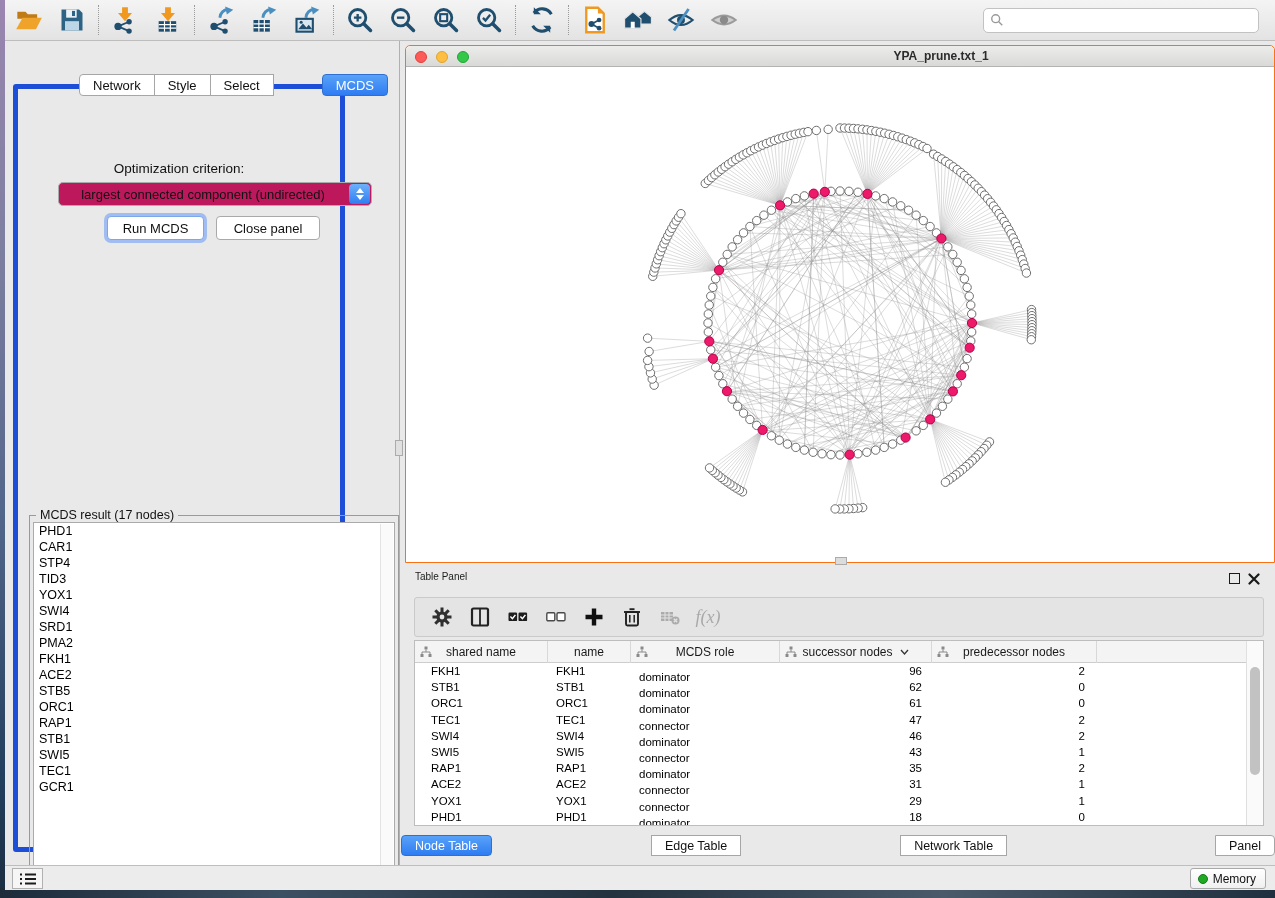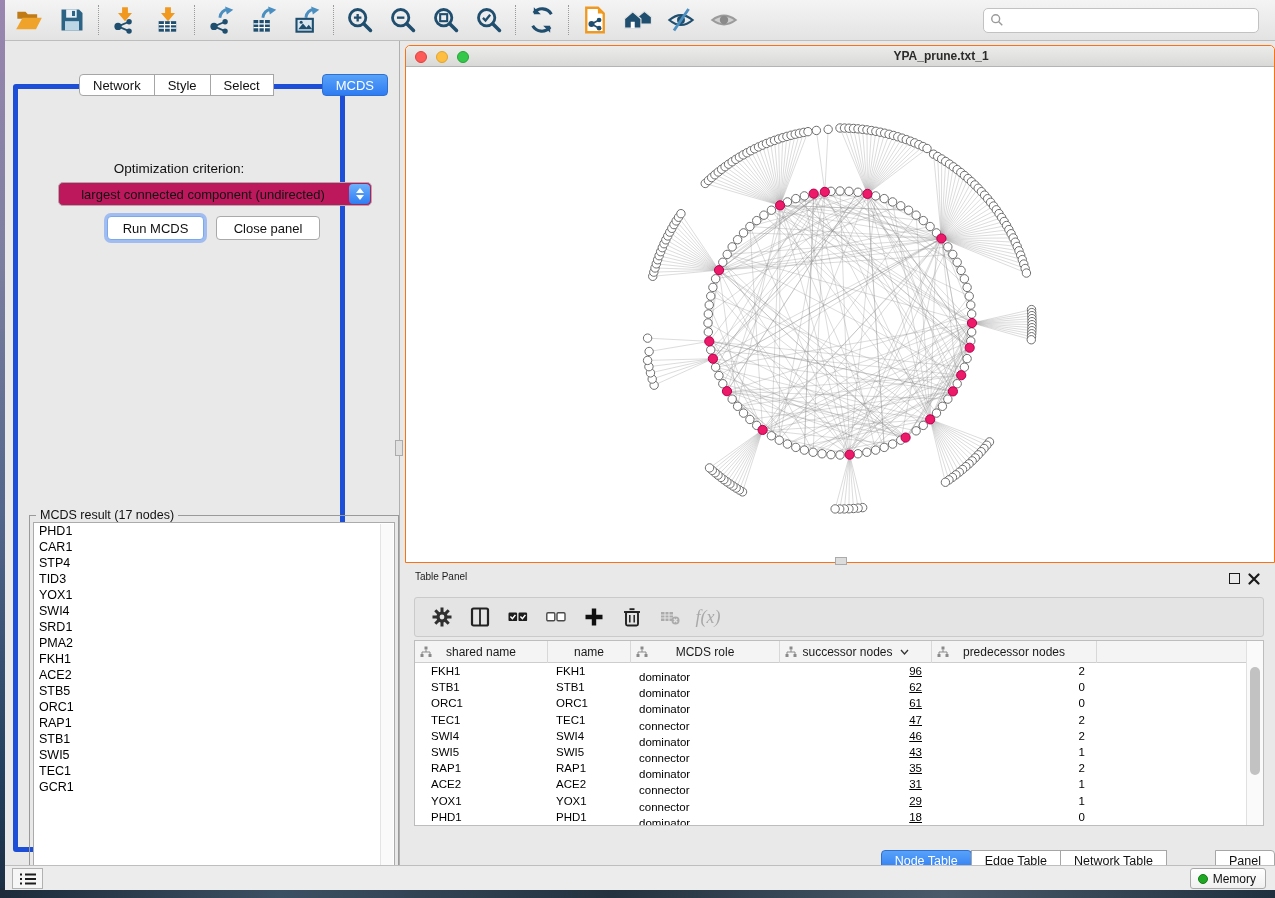--- a/index.html
+++ b/index.html
@@ -128,7 +128,7 @@
   .tr { display:flex; height:16.2px; align-items:center; cursor:default; }
   .td { font-size:11.5px; color:#000; white-space:nowrap; overflow:hidden; }
   .td.c0 { padding-left:16px; } .td.c1 { padding-left:8px; } .td.c2 { padding-left:8px;margin-top:12px; }
-  .td.num { text-align:right; } .td.c3 { padding-right:10px;text-decoration:underline; } .td.c4 { padding-right:12px; }
+  .td.num { text-align:right; } .td.c3 { padding-right:10px; } .td.c4 { padding-right:12px; }
   #tbl-scroll { position:absolute; right:0; top:0; bottom:0; width:17px;
     background:#fafafa; border-left:1px solid #e0e0e0; }
   #tbl-thumb { position:absolute; left:3px; right:3px; top:26px; height:108px;

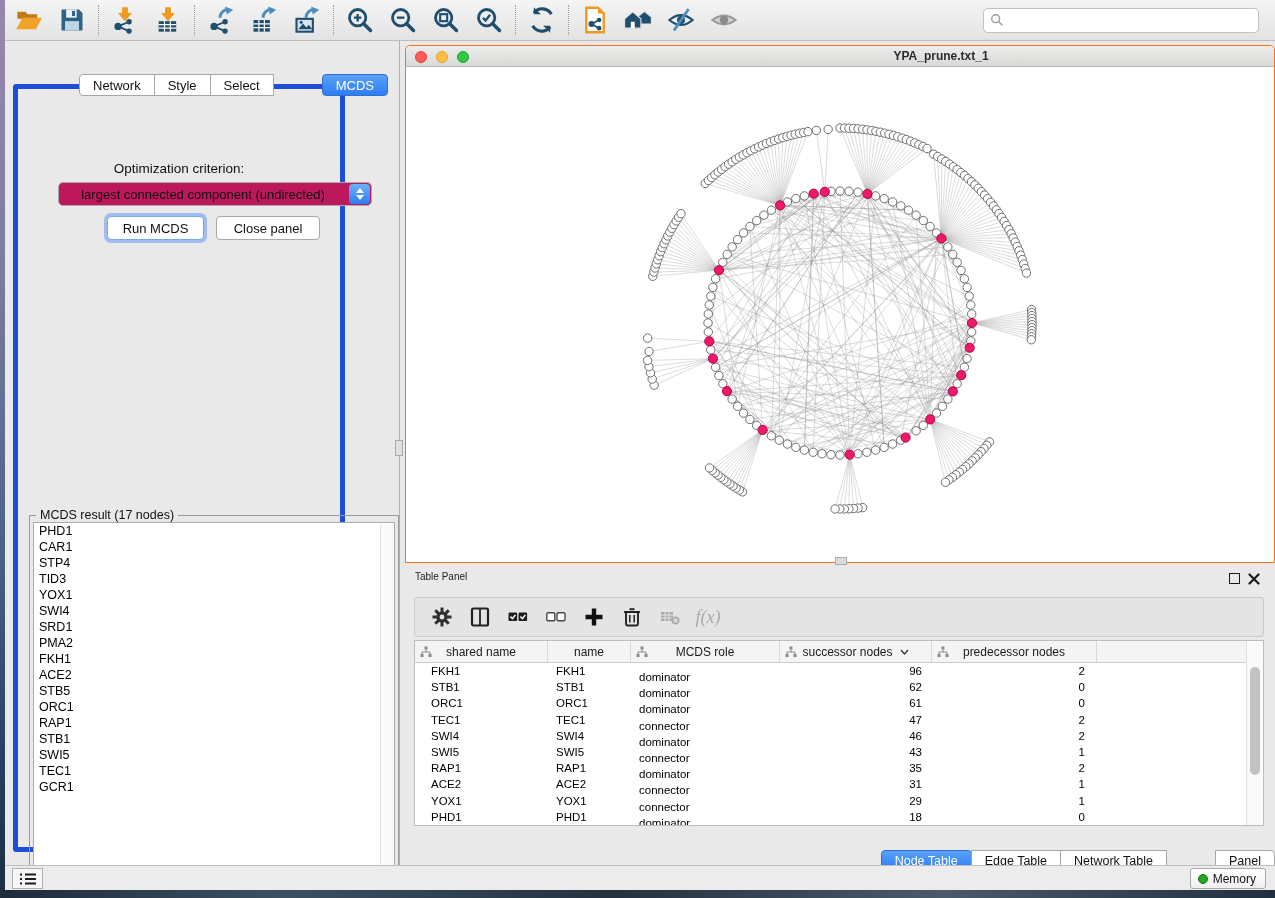--- a/index.html
+++ b/index.html
@@ -133,7 +133,7 @@
     background:#fafafa; border-left:1px solid #e0e0e0; }
   #tbl-thumb { position:absolute; left:3px; right:3px; top:26px; height:108px;
     background:#c2c2c2; border-radius:6px; }
-  #tp-tabs { position:absolute; left:0; right:0; top:285px; display:flex; justify-content:flex-end; }
+  #tp-tabs { position:absolute; left:0; right:0; top:270px; display:flex; justify-content:space-between; }
   #tp-tabs .seg-tab { font-size:12.5px; height:21px; }
 
   

